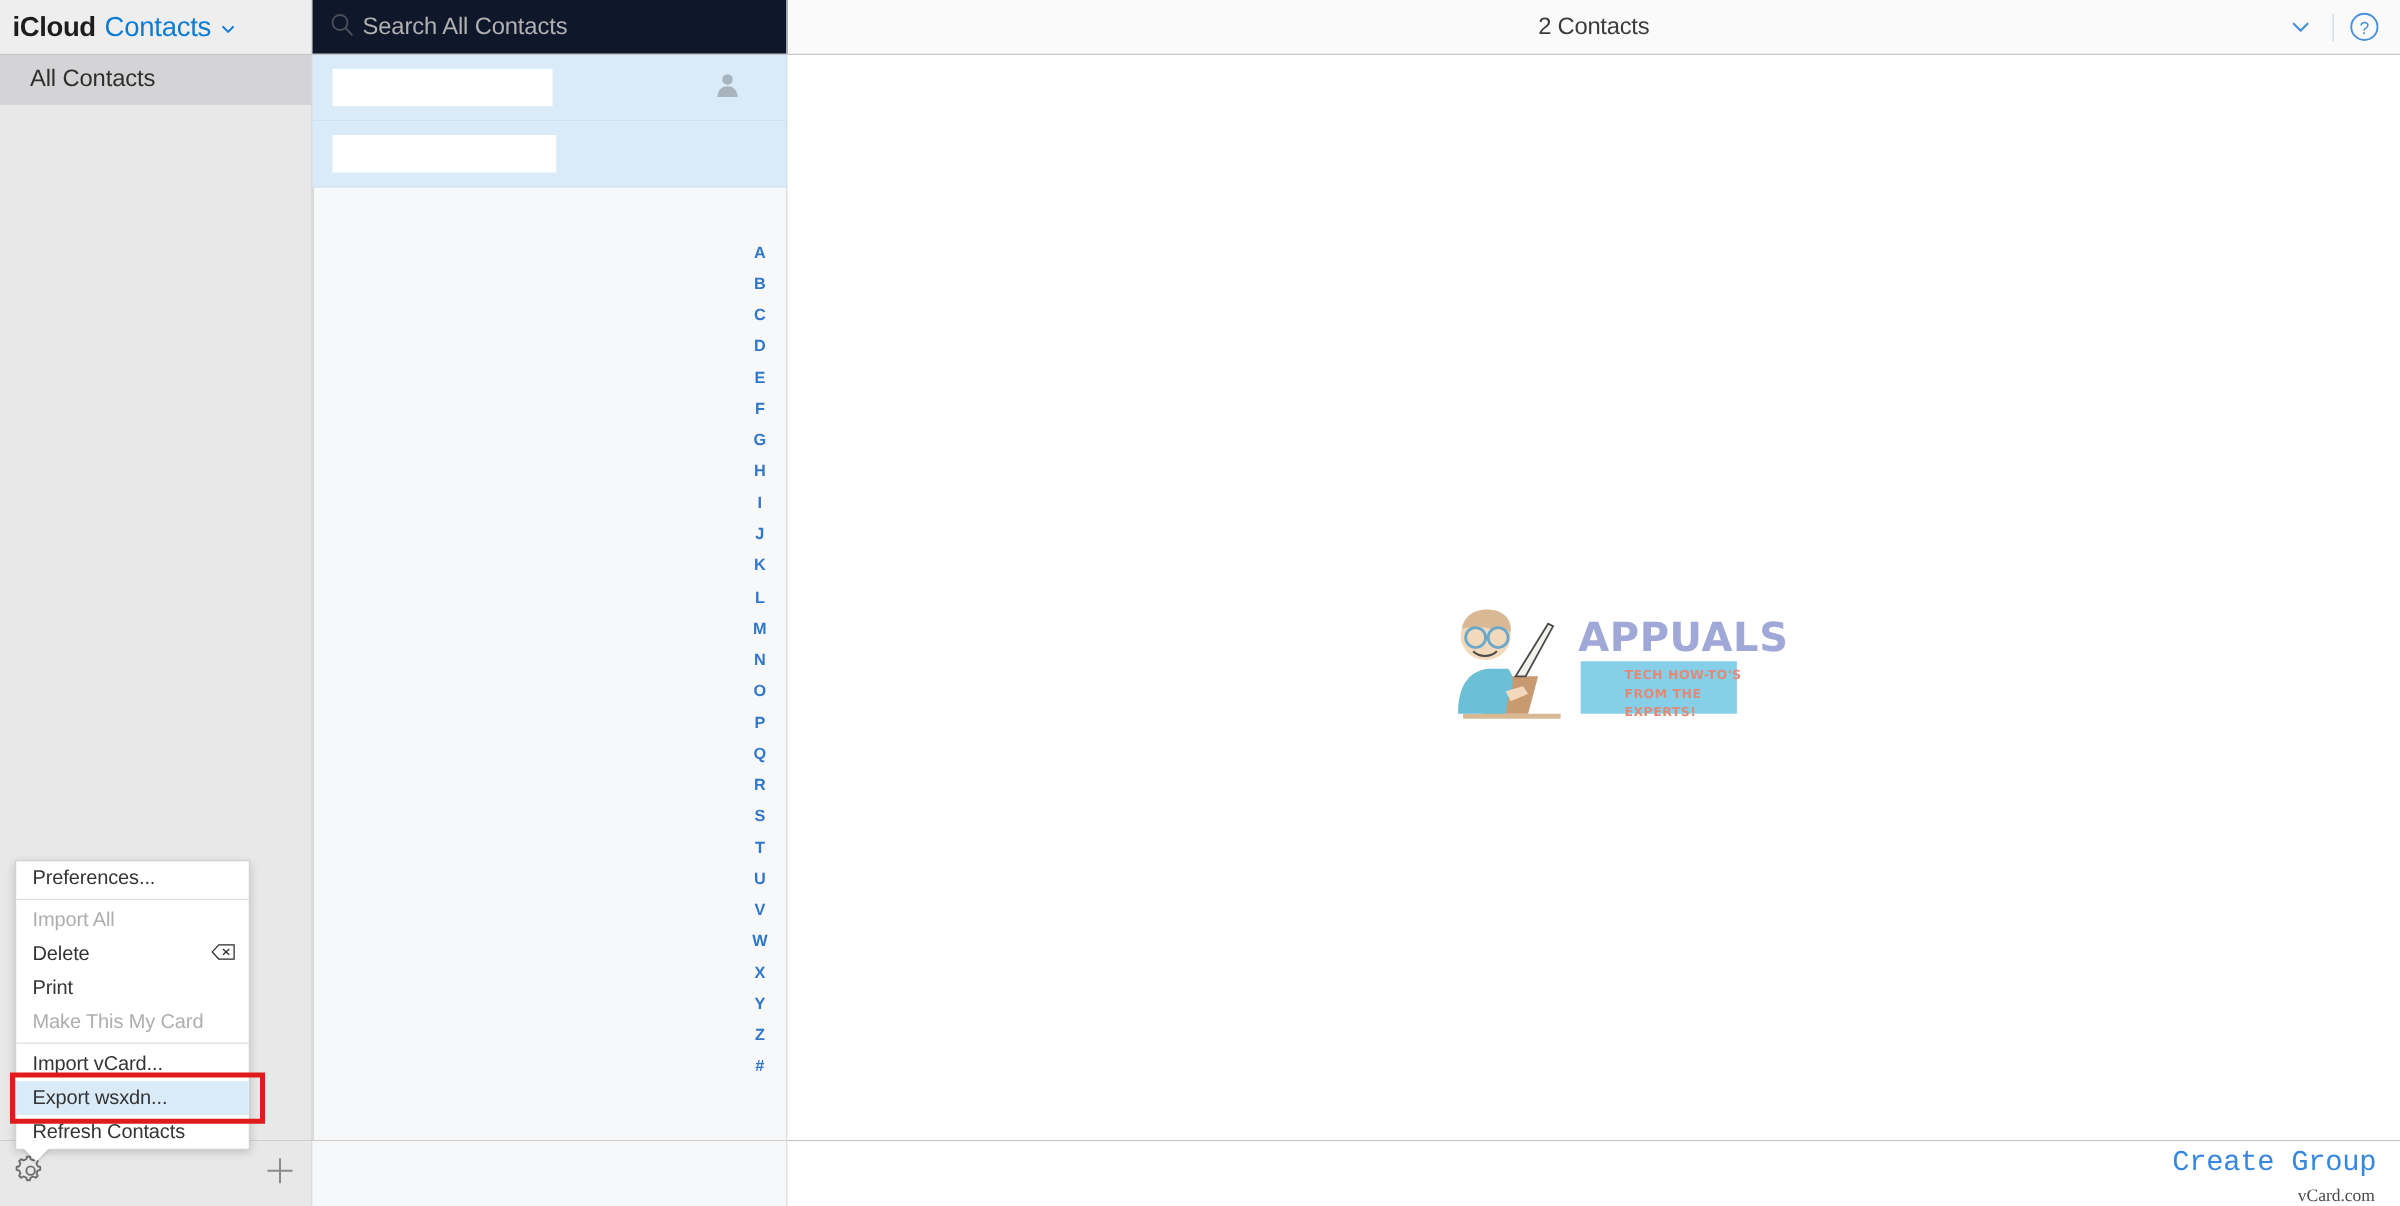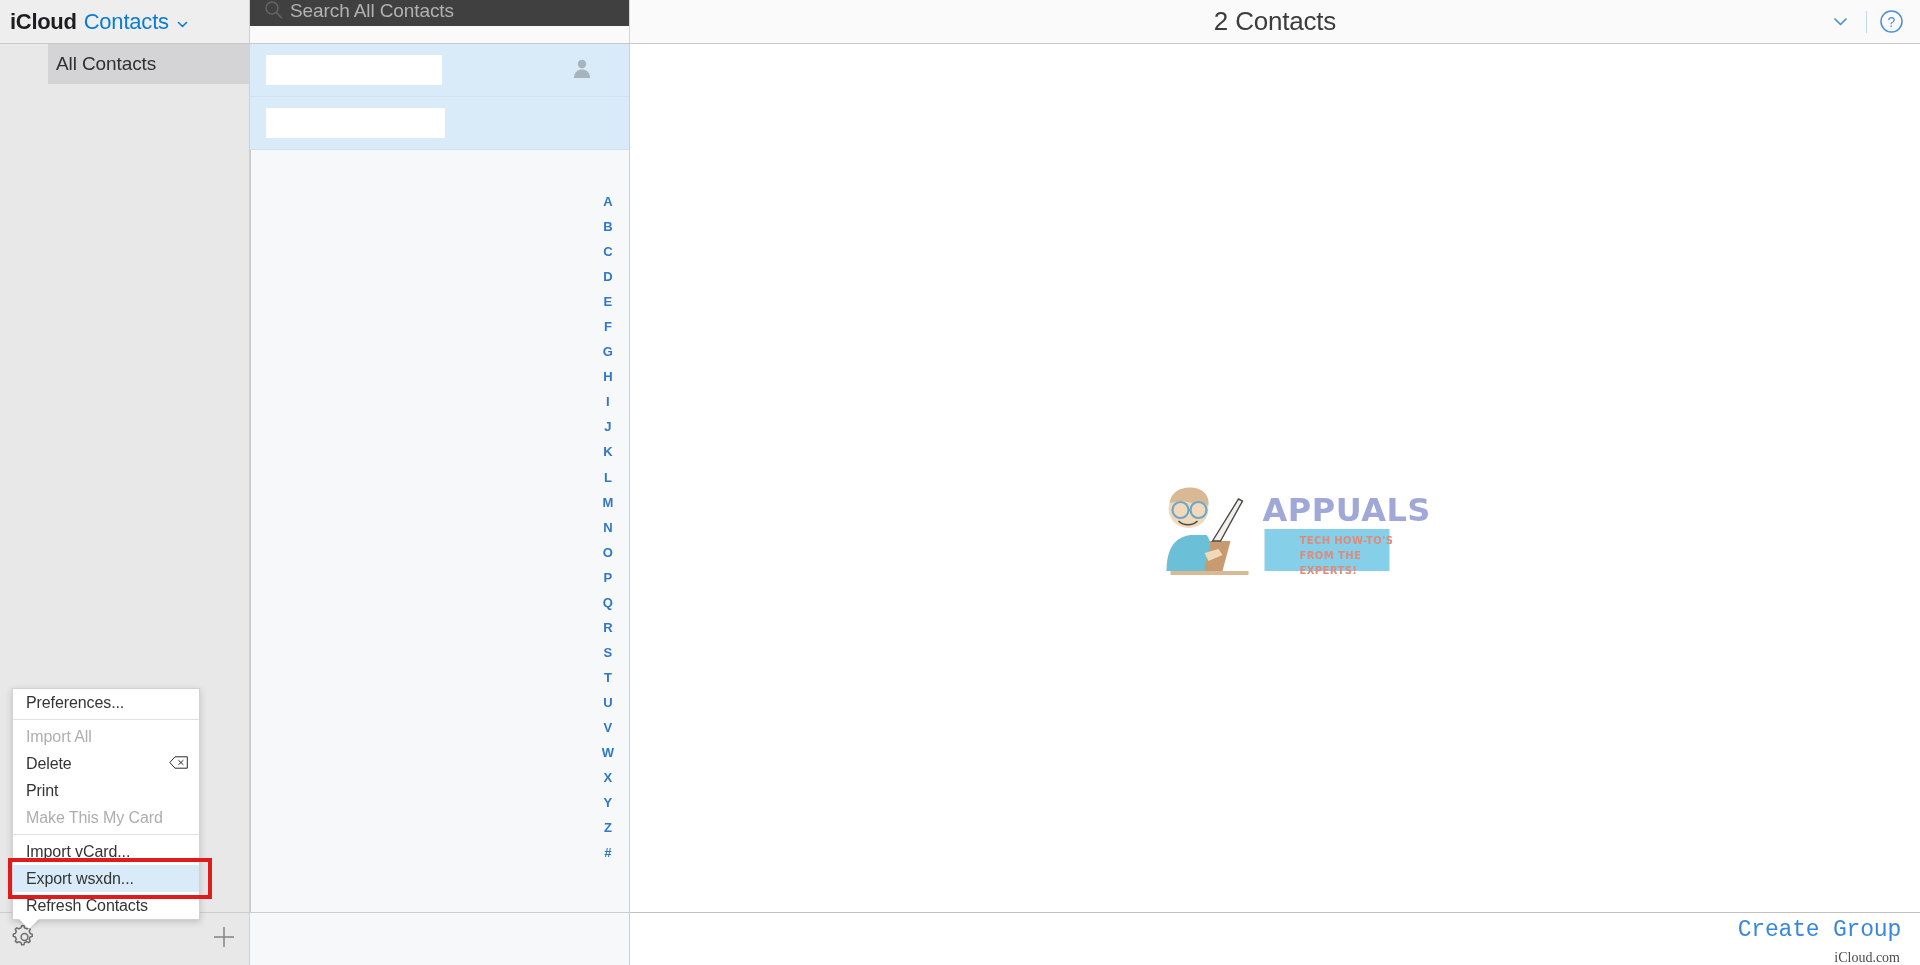--- a/index.html
+++ b/index.html
@@ -23,7 +23,7 @@
   .sidebar-head{position:absolute;left:0;top:0;width:250px;height:43px;background:#eeeeee;}
   .sidebar-head-border{position:absolute;left:249px;top:0;width:1px;height:43px;background:#d0d0d0;}
 
-  .searchwrap{position:absolute;left:250px;top:0;width:380px;height:26px;background:#404040;display:flex;}
+  .searchwrap{position:absolute;left:250px;top:0;width:380px;height:43px;background:#0f172a;display:flex;align-items:center;}
   .search-icon{margin-left:14px;margin-right:7px;opacity:.42;}
   .search-ph{font-size:19px;color:#b1b1b1;font-weight:300;letter-spacing:-0.1px;}
   .searchwrap-border{position:absolute;left:629px;top:0;width:1px;height:43px;background:#d6d6d6;}

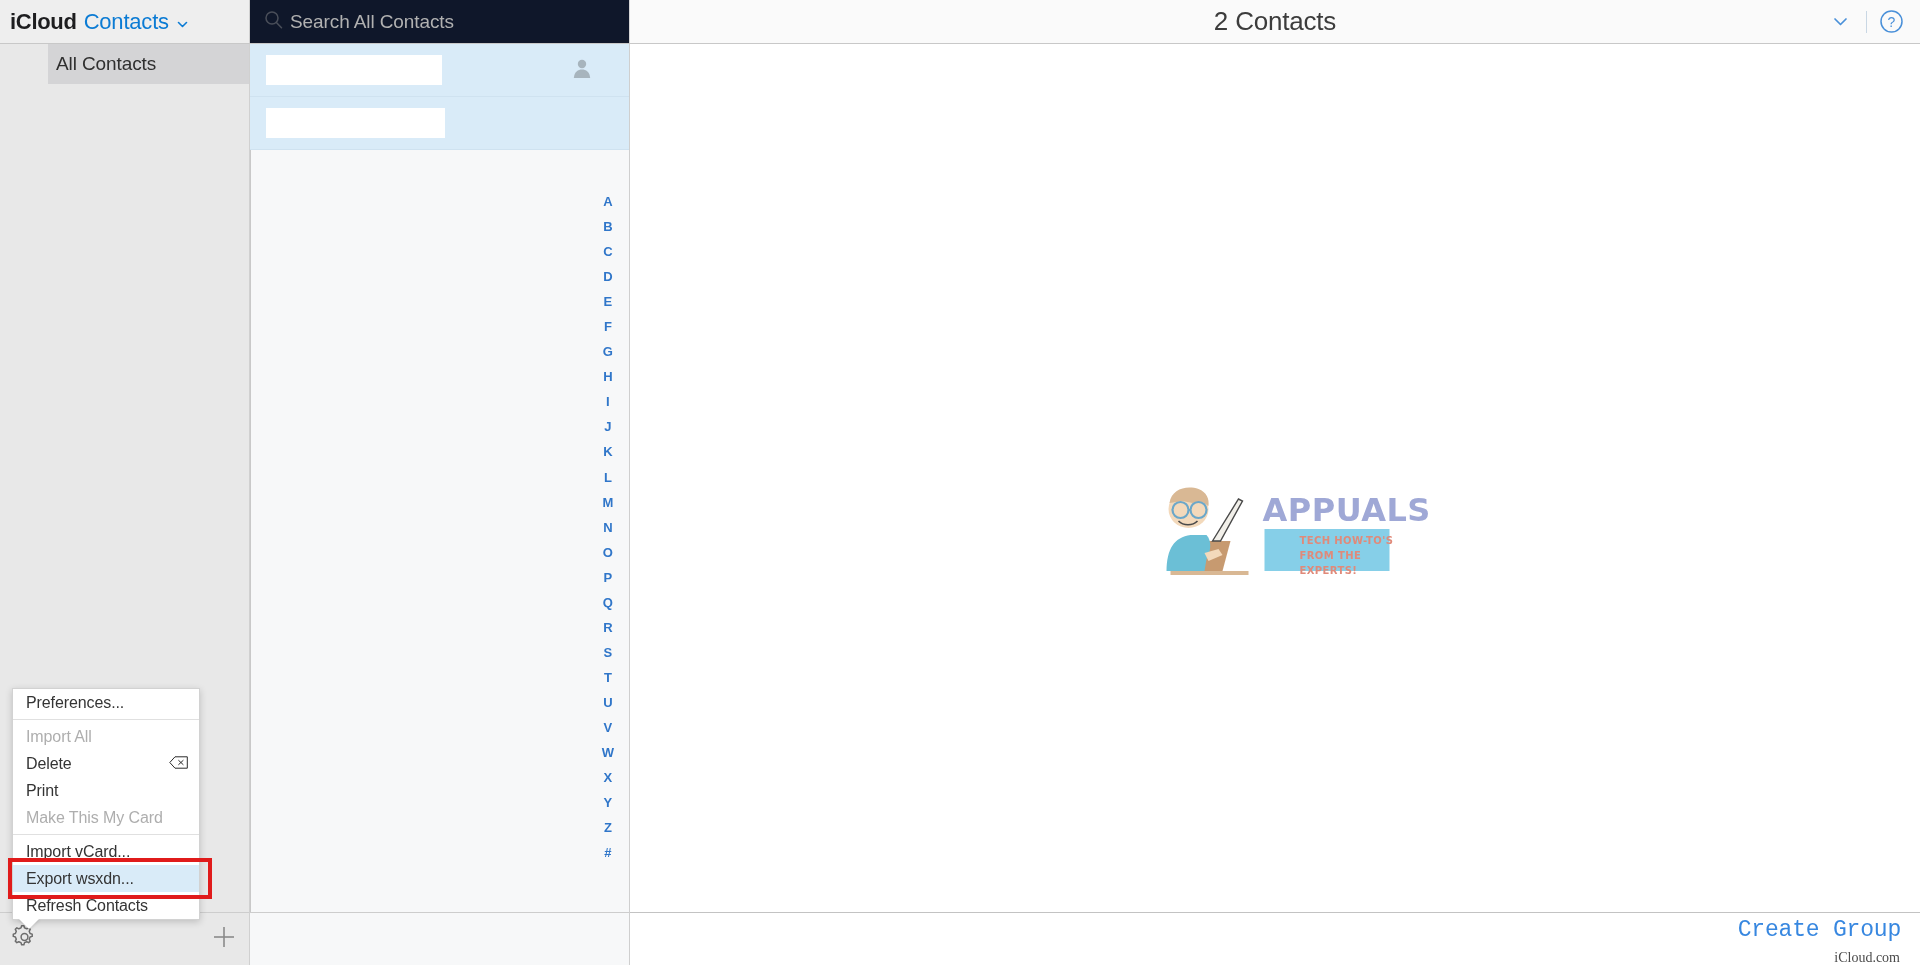--- a/index.html
+++ b/index.html
@@ -30,7 +30,7 @@
 
   .title{position:absolute;left:630px;top:0;width:1290px;height:43px;
          display:flex;align-items:center;justify-content:center;}
-  .title span{font-size:26px;color:#3c3c3c;font-weight:400;letter-spacing:-0.2px;}
+  .title span{font-size:19px;color:#3c3c3c;font-weight:400;letter-spacing:-0.2px;}
 
   .hdr-right{position:absolute;right:14px;top:0;height:43px;display:flex;align-items:center;gap:0px;}
   .hdr-chev{width:34px;height:43px;display:flex;align-items:center;justify-content:center;}

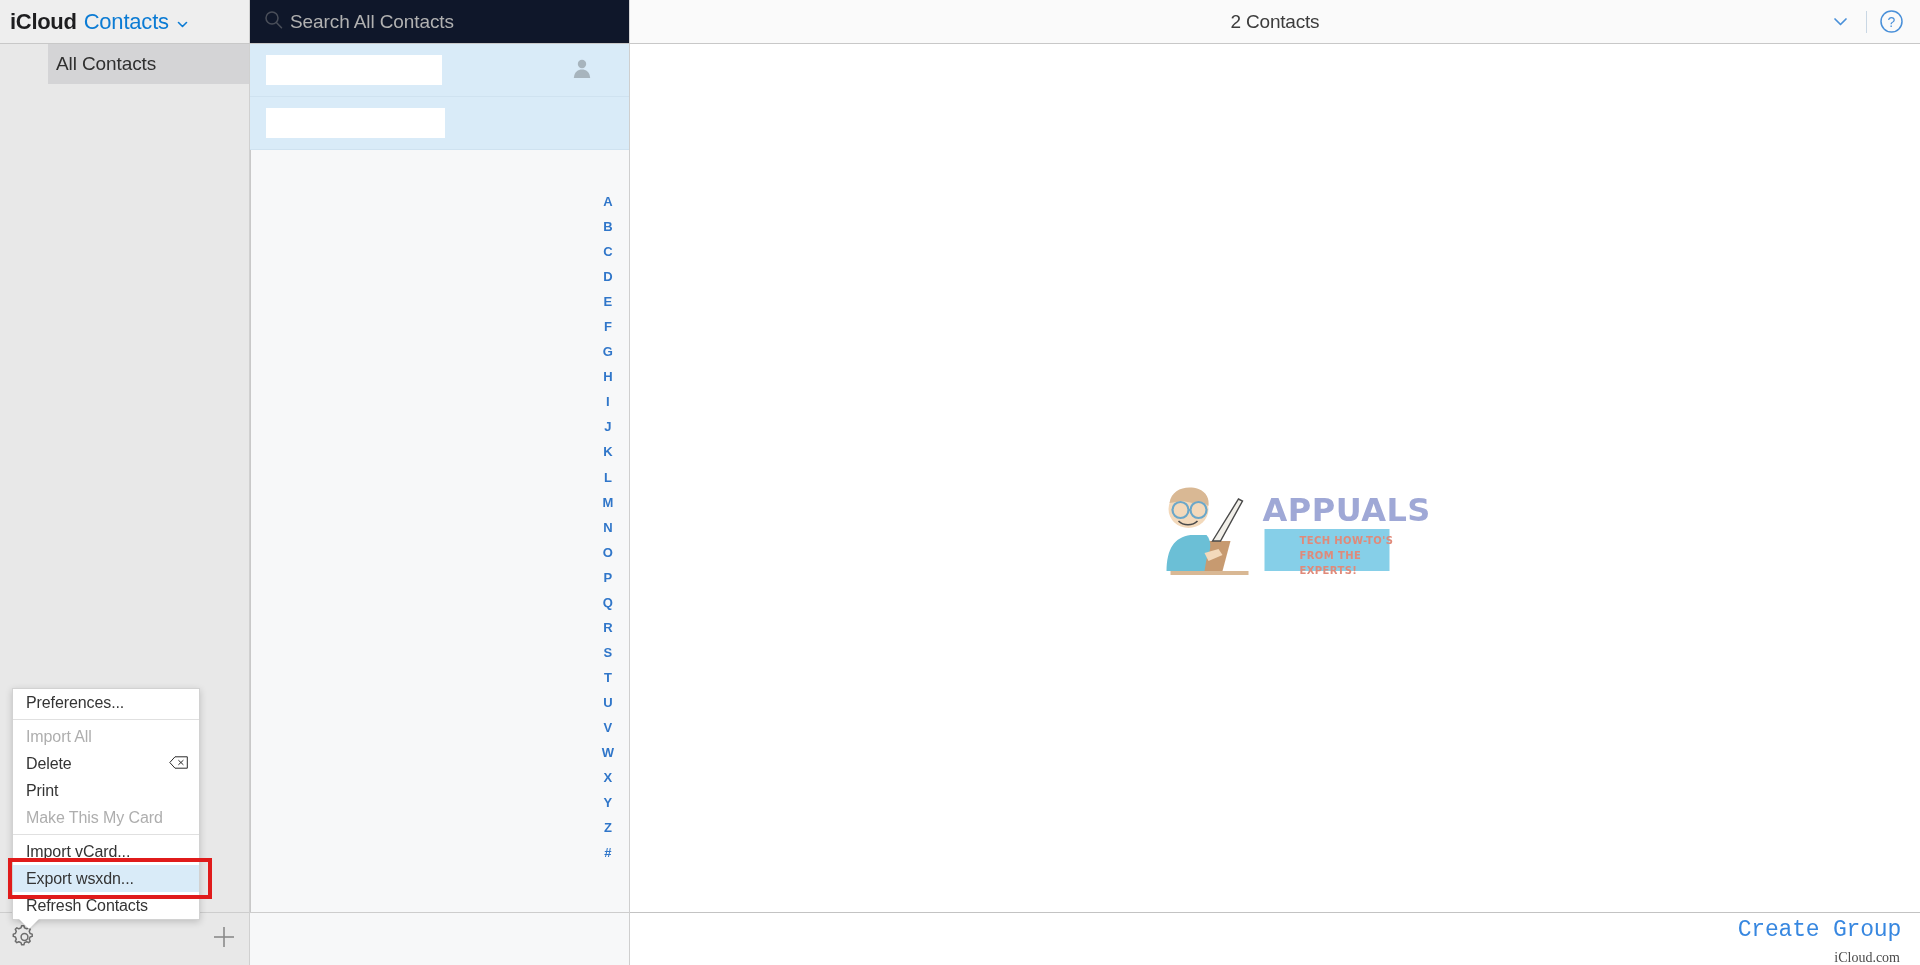--- a/index.html
+++ b/index.html
@@ -40,8 +40,8 @@
   
   .sidebar{position:absolute;left:0;top:44px;width:249px;height:868px;background:#e8e8e8;}
   .sidebar-border{position:absolute;left:249px;top:44px;width:1px;height:921px;background:#d0d0d0;}
-  .side-item{height:40px;display:flex;align-items:center;padding-left:8px;
-             font-size:19px;color:#2f2f2f;font-weight:300;letter-spacing:-0.1px;margin-left:48px;}
+  .side-item{height:40px;display:flex;align-items:center;padding-left:24px;
+             font-size:19px;color:#2f2f2f;font-weight:300;letter-spacing:-0.1px;}
   .side-item.sel{background:#d4d4d6;}
 
   

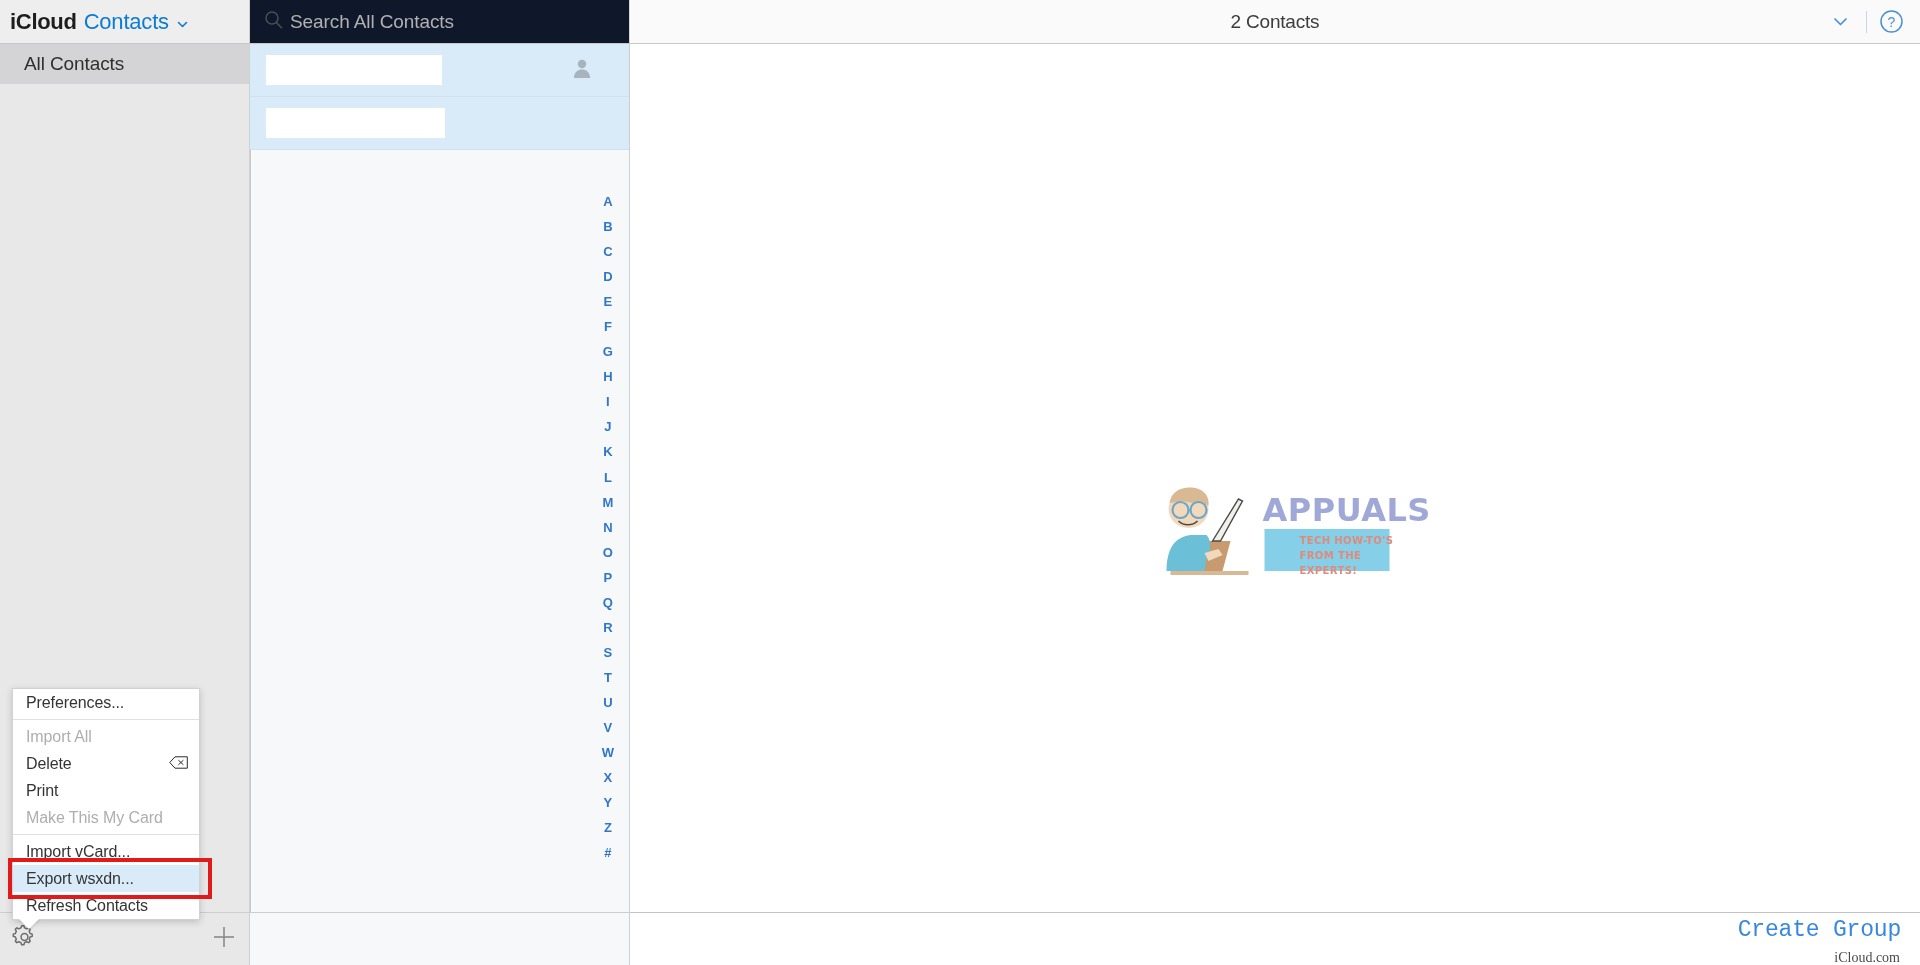--- a/index.html
+++ b/index.html
@@ -253,7 +253,7 @@
 
   <div class="detailbot">
     <span class="create-group">Create Group</span>
-    <span class="wsxdn">iCloud.com</span>
+    <span class="wsxdn">vCard.com</span>
   </div>
 
   <div class="menu">

